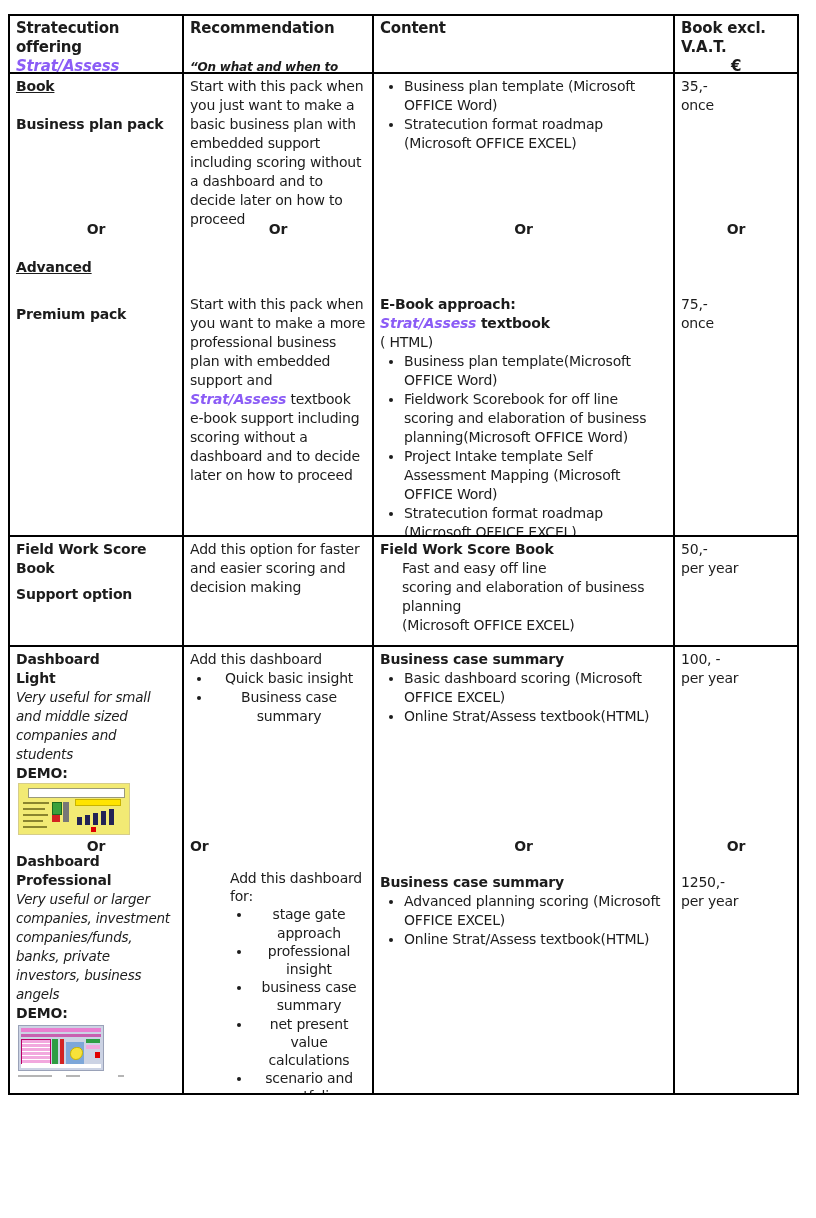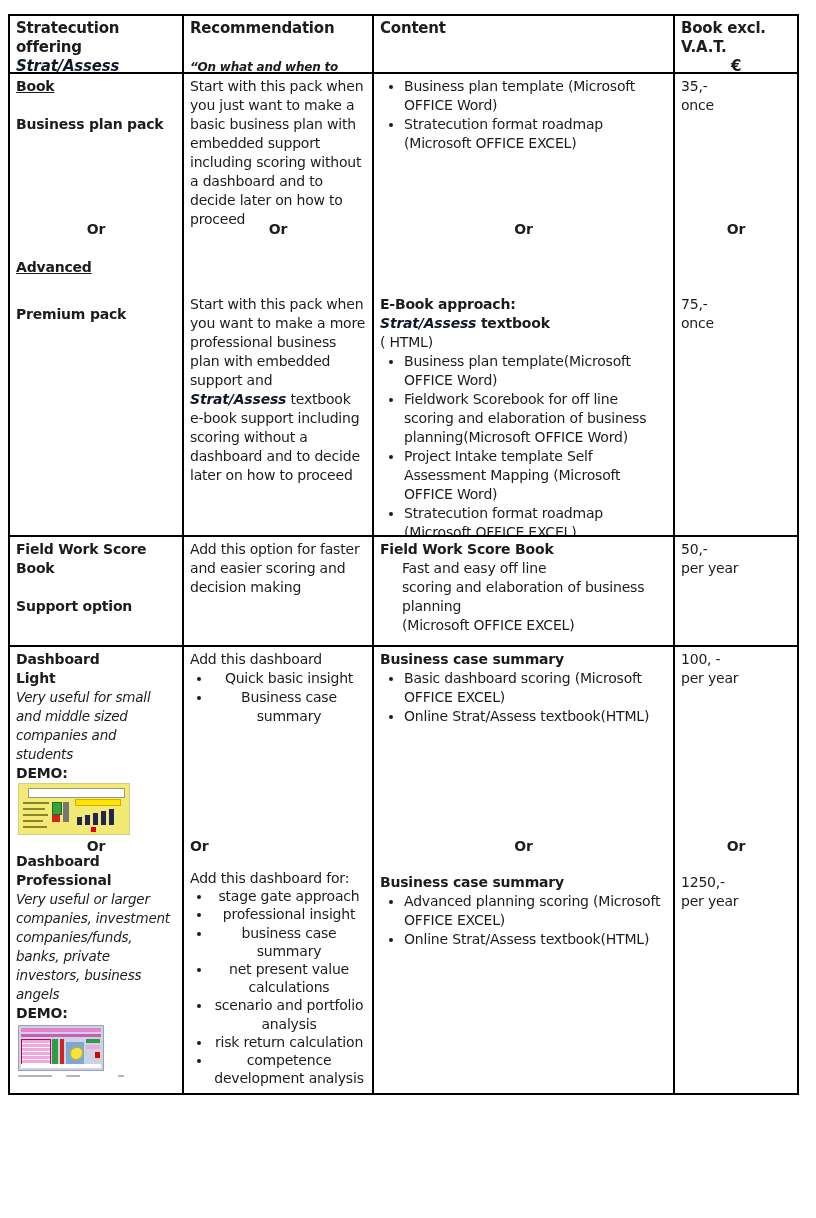--- a/index.html
+++ b/index.html
@@ -16,7 +16,7 @@
   .r-last{border-bottom:none;}
   .b{font-weight:bold;}
   .u{text-decoration:underline;}
-  .red{color:#0f172a;font-weight:bold;font-style:italic;}
+  .red{color:#8b5cf6;font-weight:bold;font-style:italic;}
   .abs{position:absolute;left:6px;right:6px;}
   .or{position:absolute;left:0;right:0;text-align:center;font-weight:bold;}
   .or-left{position:absolute;left:6px;font-weight:bold;text-align:left;}

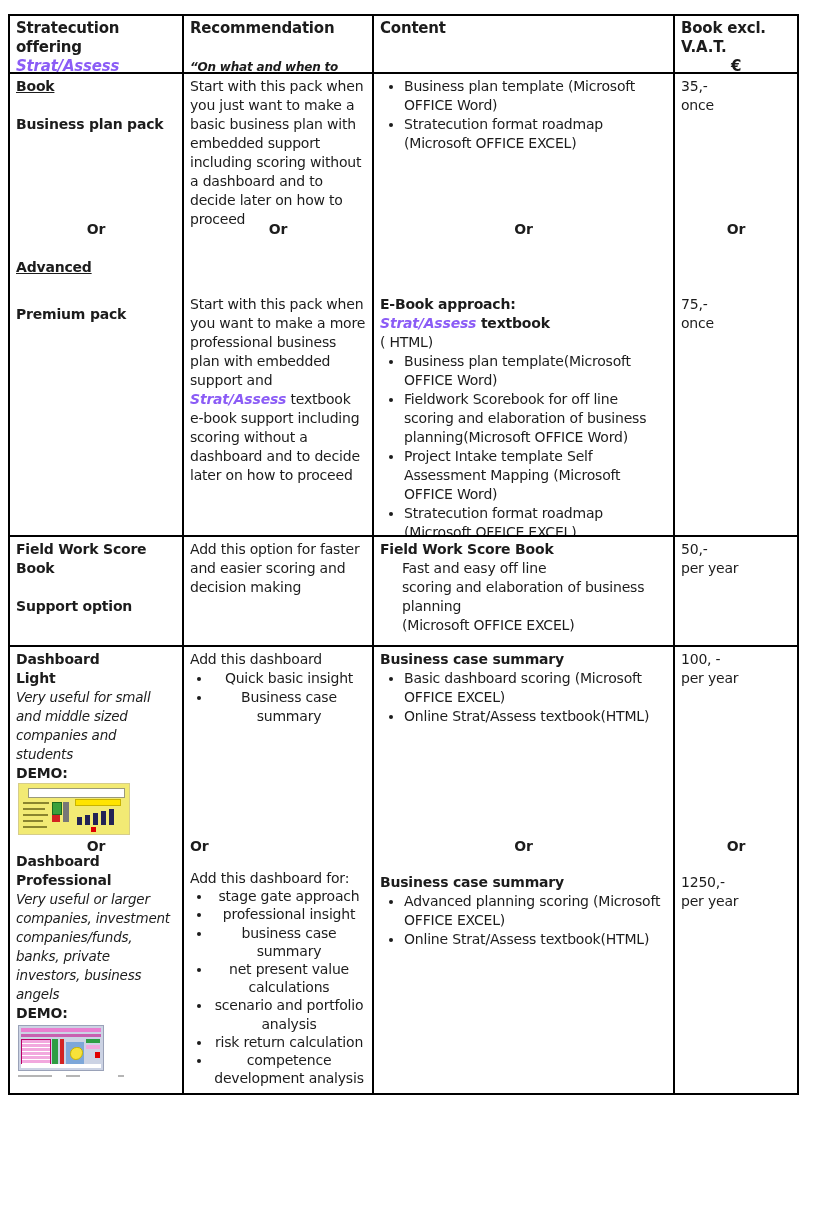--- a/index.html
+++ b/index.html
@@ -130,7 +130,7 @@
 
     <div class="cell">
       <div class="b">Field Work Score Book</div>
-      <div class="b" style="margin-top:19px">Support option</div>
+      <div class="b" style="margin-top:7px">Support option</div>
     </div>
     <div class="cell">
       <div>Add this option for faster and easier scoring and decision making</div>

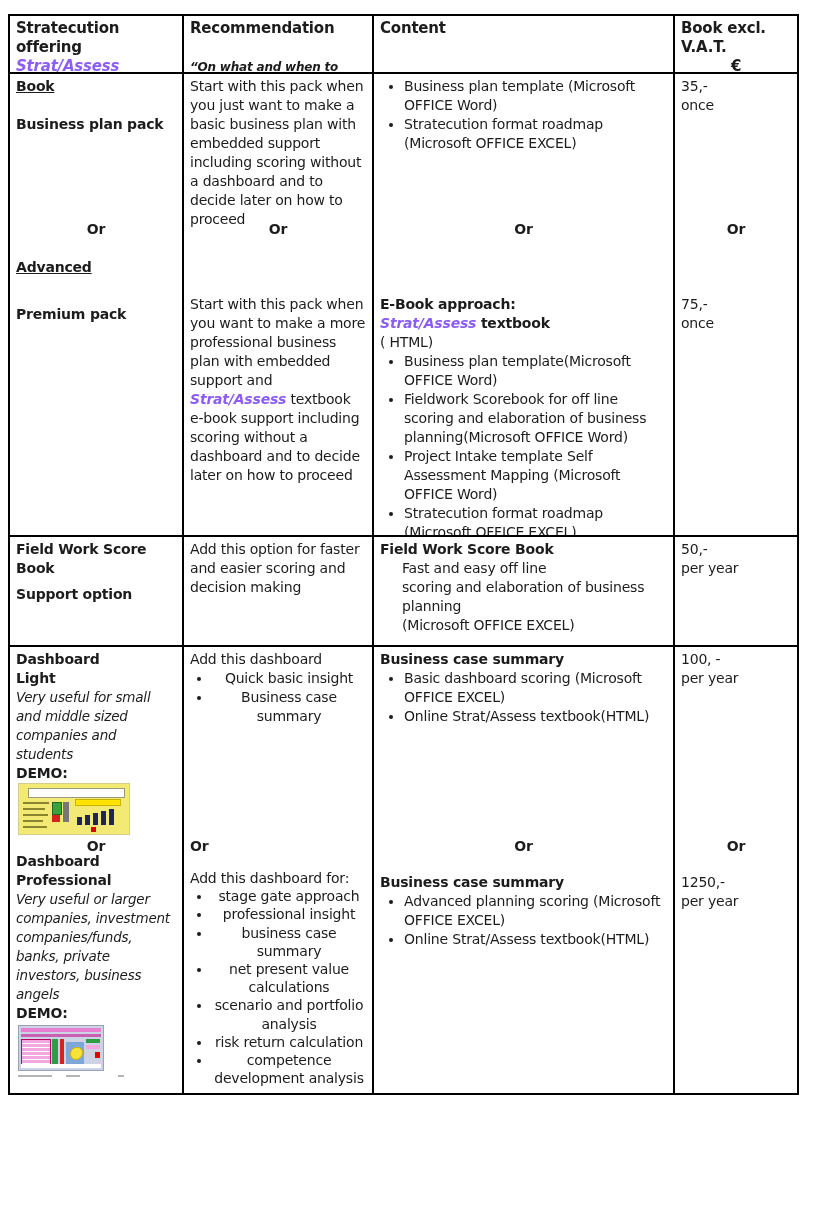--- a/index.html
+++ b/index.html
@@ -28,7 +28,7 @@
   .hdr-brand{font-size:15px;}
   .euro{text-align:center;font-weight:bold;font-size:15px;}
   .desc{font-style:italic;font-size:13.5px;}
-  .tight{line-height:18.2px;}
+  .tight{line-height:18.2px;margin-left:40px;}
   
   .ld{position:absolute;left:8px;top:136px;width:110px;height:50px;background:#f2ea74;border:1px solid #d6cd8a;}
   .ld-input{position:absolute;left:9px;top:4px;width:95px;height:8px;background:#fff;border:1px solid #9a9a7a;}

